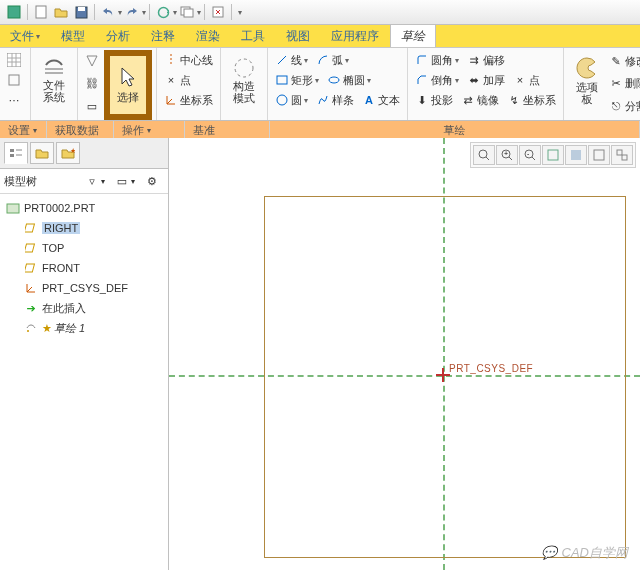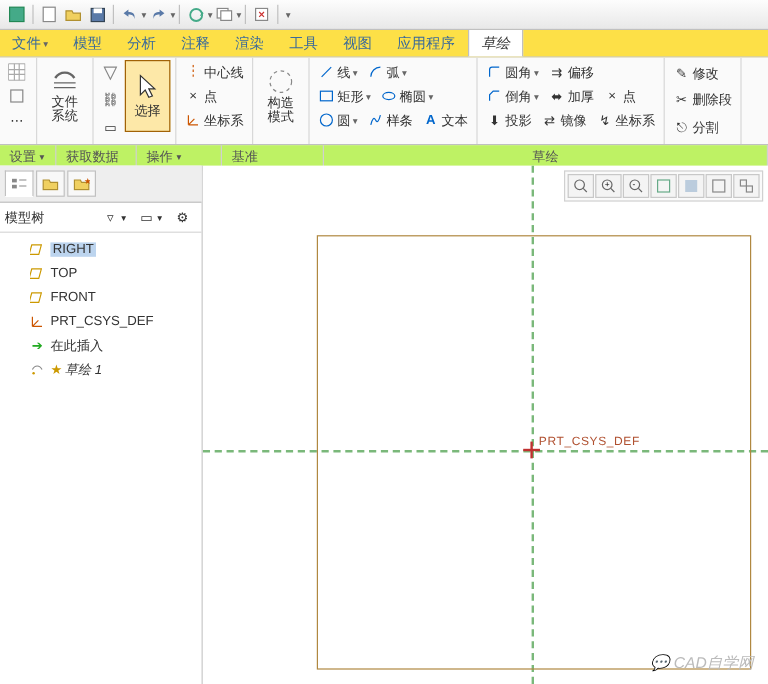--- a/index.html
+++ b/index.html
@@ -343,6 +343,13 @@
     </div>
   </div>
   <div class="rgroup" style="flex-direction:row">
+    <div class="rbig">
+        <svg width="26" height="26">
+          <path d="M13 3a10 10 0 1 0 8 16l-4-3a3 3 0 1 1 0-6l4-3a10 10 0 0 0-8-4z" fill="#f0d890" stroke="#b09040"></path>
+        </svg>
+        <span style="text-align:center;line-height:1.1">选项
+板</span>
+      </div>
     <div style="display:flex;flex-direction:column;justify-content:space-around">
       <div class="ritem">
           <span class="ic">✎</span>

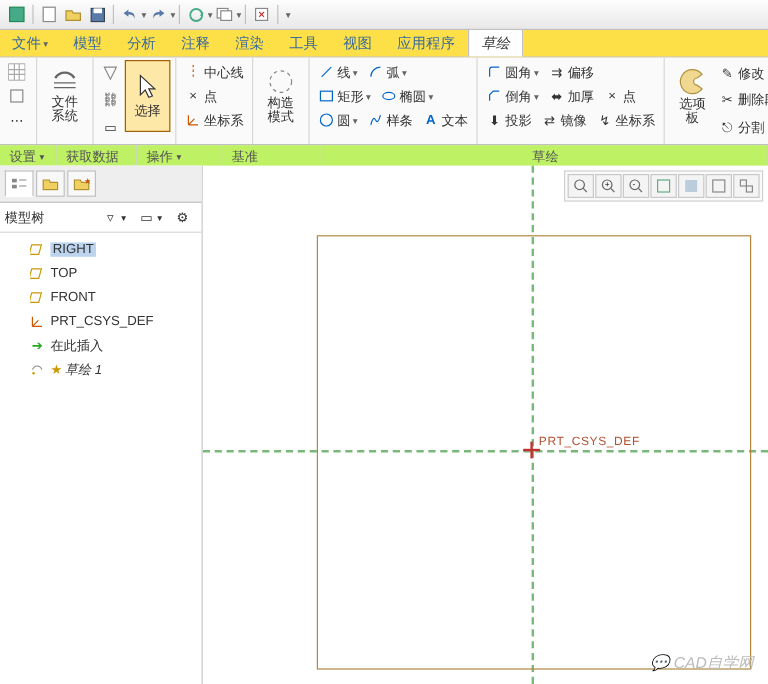--- a/index.html
+++ b/index.html
@@ -14,7 +14,7 @@
 .ribbon{height:72px;background:#fafafa;border-bottom:1px solid #c0c0c0;display:flex;overflow:hidden}
 .rgroup{border-right:1px solid #d8d8d8;padding:2px 4px;display:flex;flex-direction:column}
 .rbig{display:flex;flex-direction:column;align-items:center;justify-content:center;width:36px;height:58px;cursor:pointer;border:1px solid transparent;font-size:11px}
-.rbig.sel{background:#fde8a8;border:1px solid #a16207}
+.rbig.sel{background:#fde8a8;border:6px solid #a16207}
 .rrow{display:flex;align-items:center;height:20px;gap:2px}
 .ritem{display:flex;align-items:center;padding:1px 3px;cursor:pointer;white-space:nowrap;font-size:11px;color:#333}
 .ritem .ic{width:14px;height:14px;margin-right:2px;display:inline-flex;align-items:center;justify-content:center}

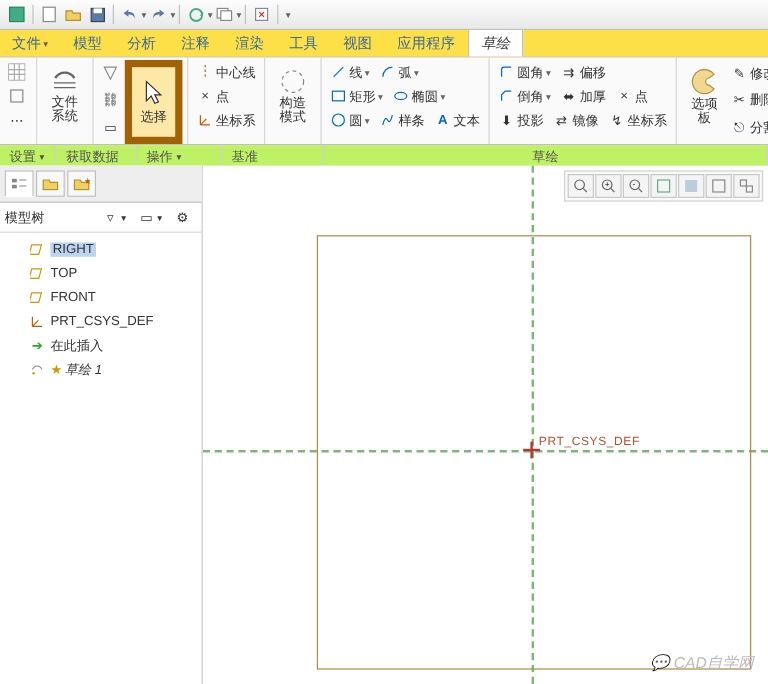--- a/index.html
+++ b/index.html
@@ -19,7 +19,7 @@
 .ritem{display:flex;align-items:center;padding:1px 3px;cursor:pointer;white-space:nowrap;font-size:11px;color:#333}
 .ritem .ic{width:14px;height:14px;margin-right:2px;display:inline-flex;align-items:center;justify-content:center}
 .ritem .drop{font-size:8px;margin-left:2px;color:#666}
-.grouplabel{height:18px;background:#bef264;border-bottom:3px solid #a3a3a3;display:flex;font-size:11px;color:#555}
+.grouplabel{height:18px;background:#fdba74;border-bottom:3px solid #a3a3a3;display:flex;font-size:11px;color:#555}
 .gl-item{display:flex;align-items:center;padding:0 8px;border-right:1px solid #d0d0d0}
 .gl-item .drop{font-size:8px;margin-left:3px}
 .content{position:absolute;top:138px;left:0;right:0;bottom:0;display:flex}

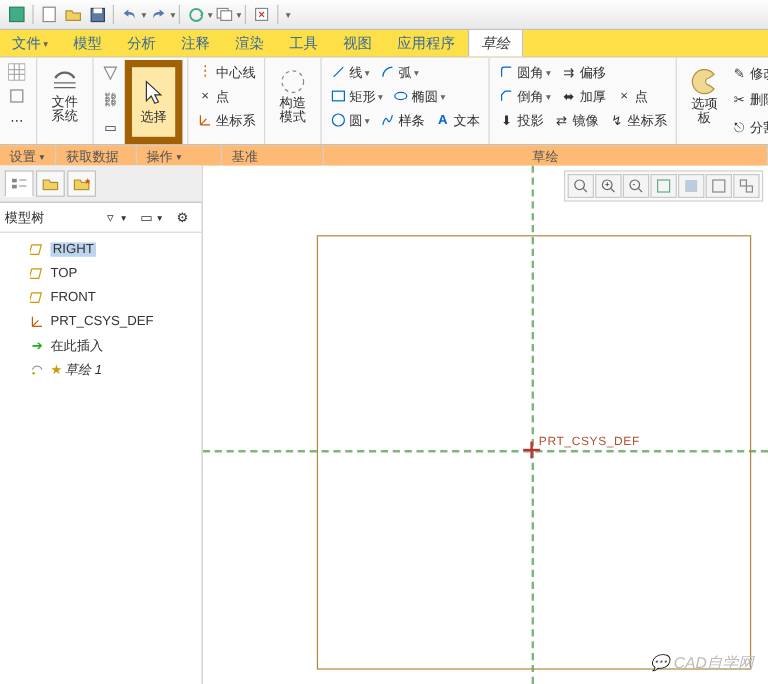--- a/index.html
+++ b/index.html
@@ -420,6 +420,14 @@
         </div>
     </div>
     <div class="tree-body">
+      <div class="node">
+          <span class="ic">
+            <svg width="14" height="12">
+              <rect x="1" y="2" width="12" height="9" fill="#d8e8d0" stroke="#6a6"></rect>
+            </svg>
+          </span>
+          <span class="txt">PRT0002.PRT</span>
+        </div>
       <div class="node child sel">
           <span class="ic">
             <svg width="12" height="12">

